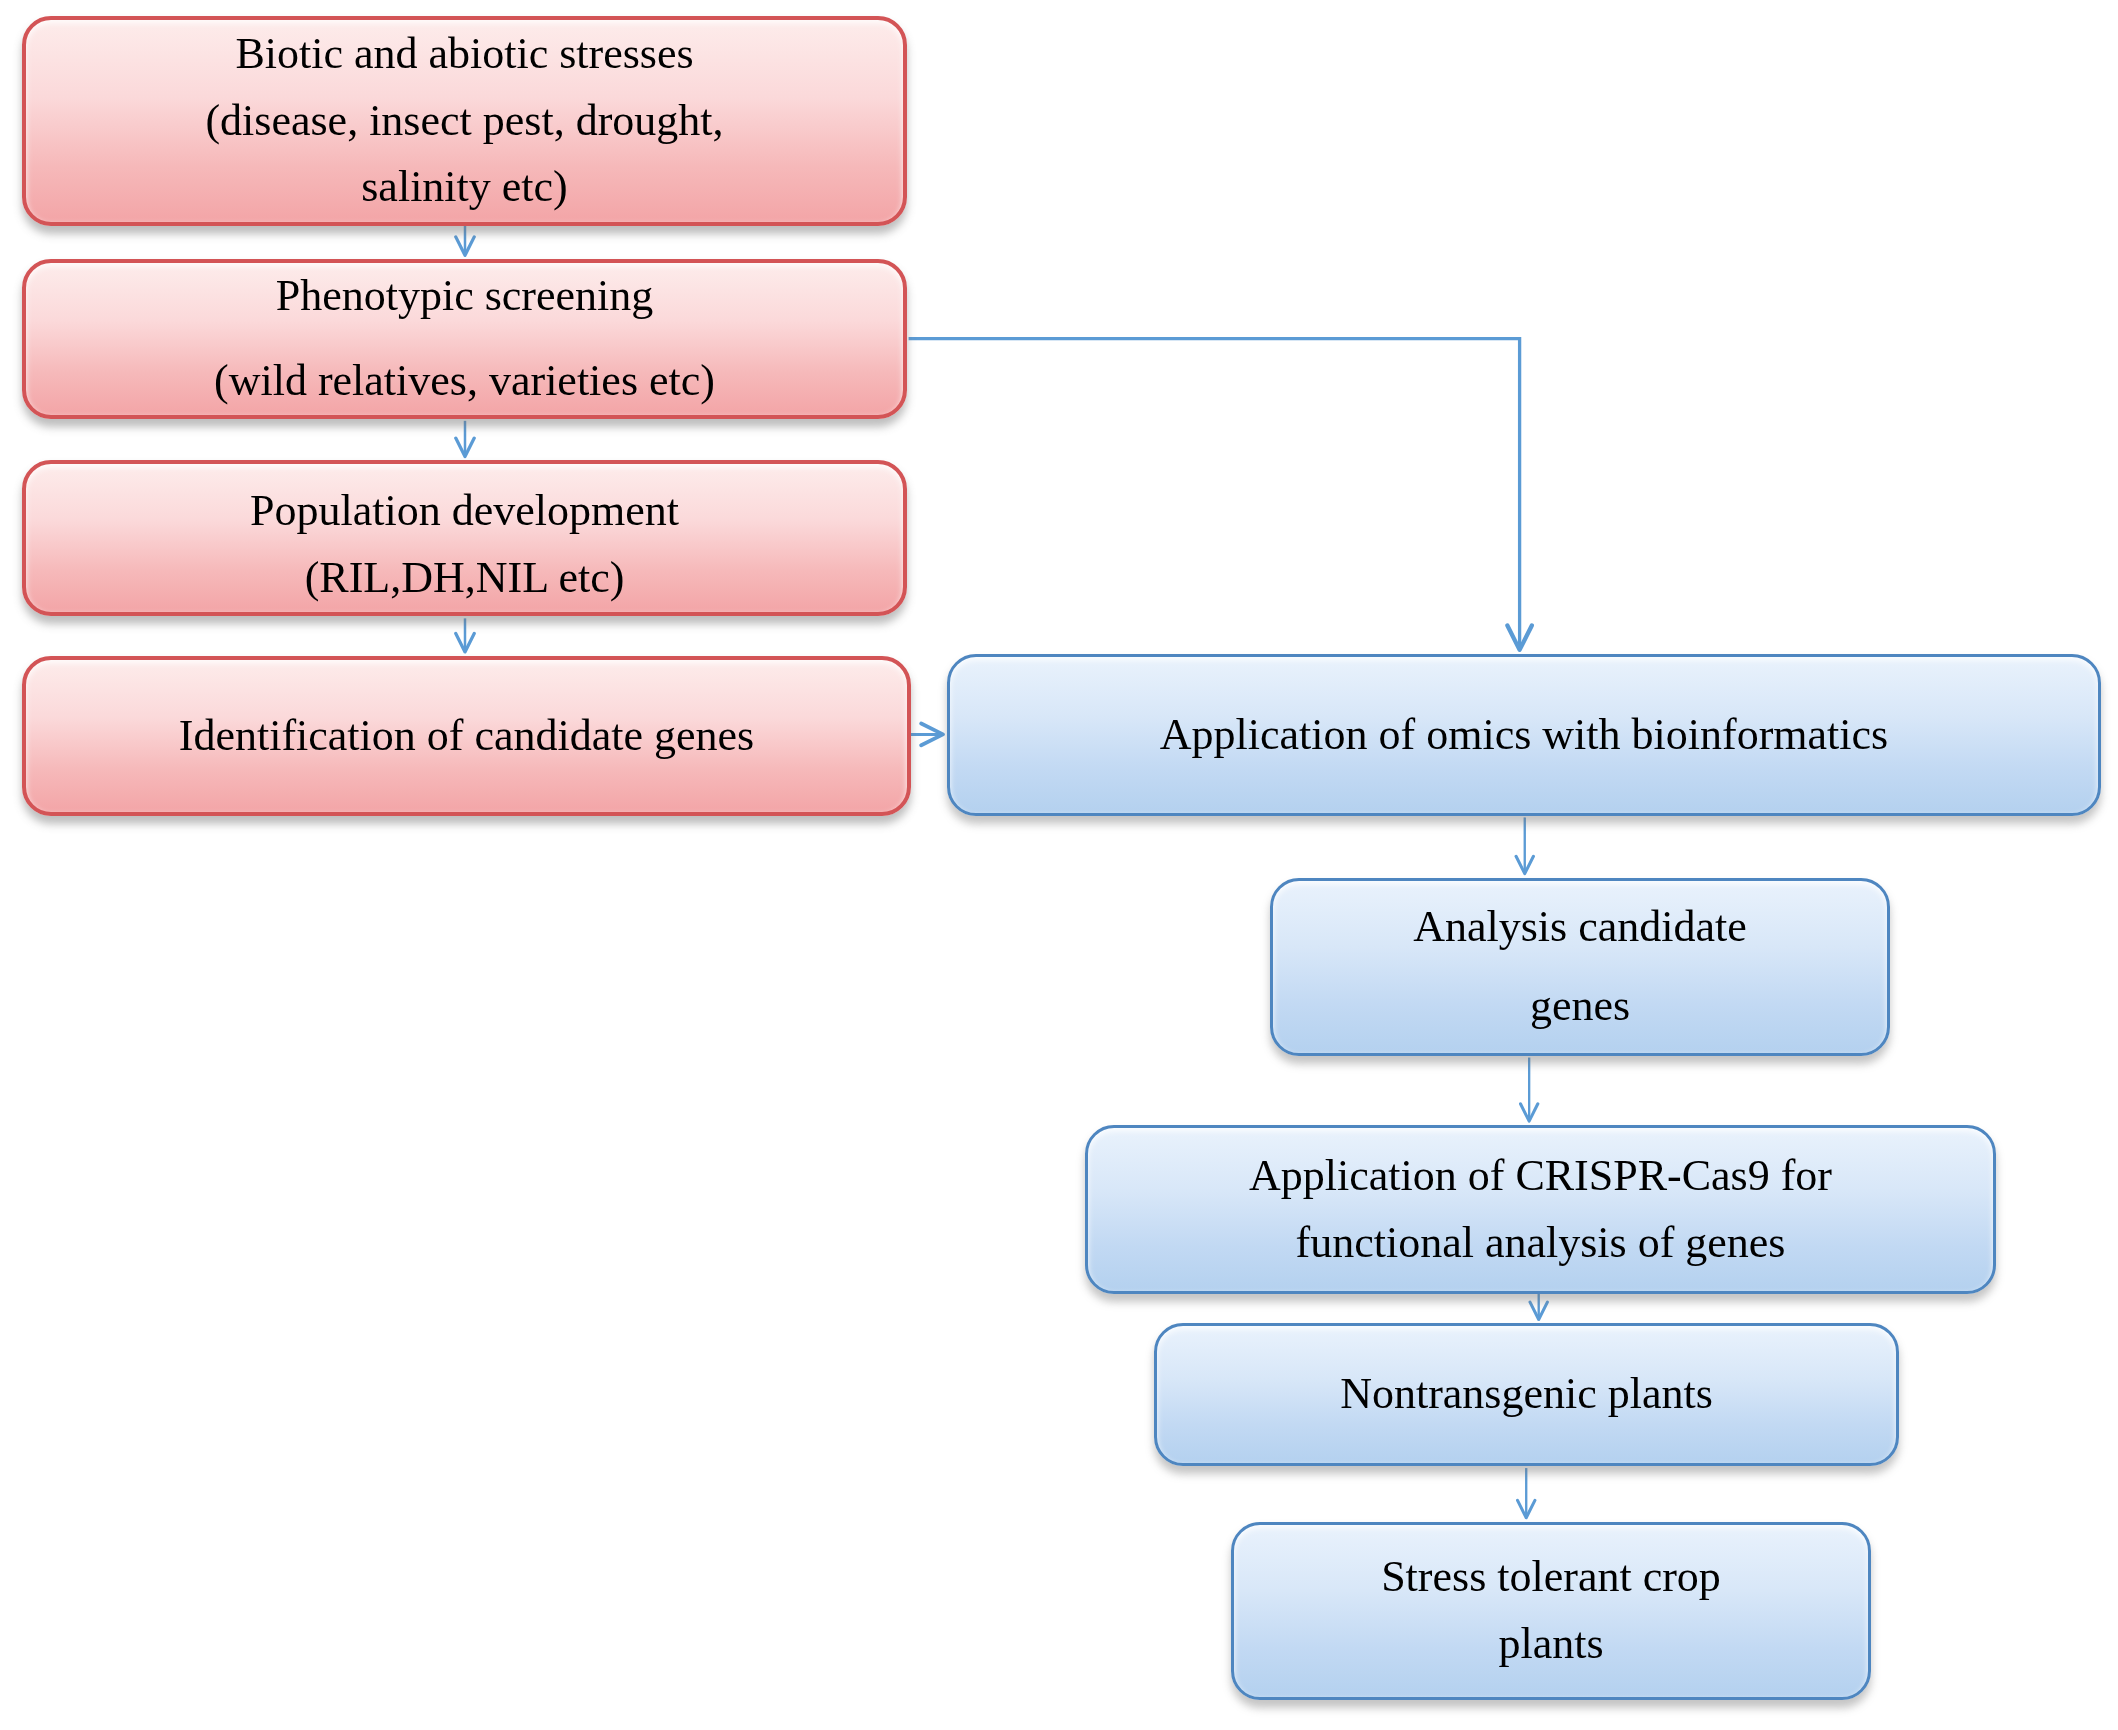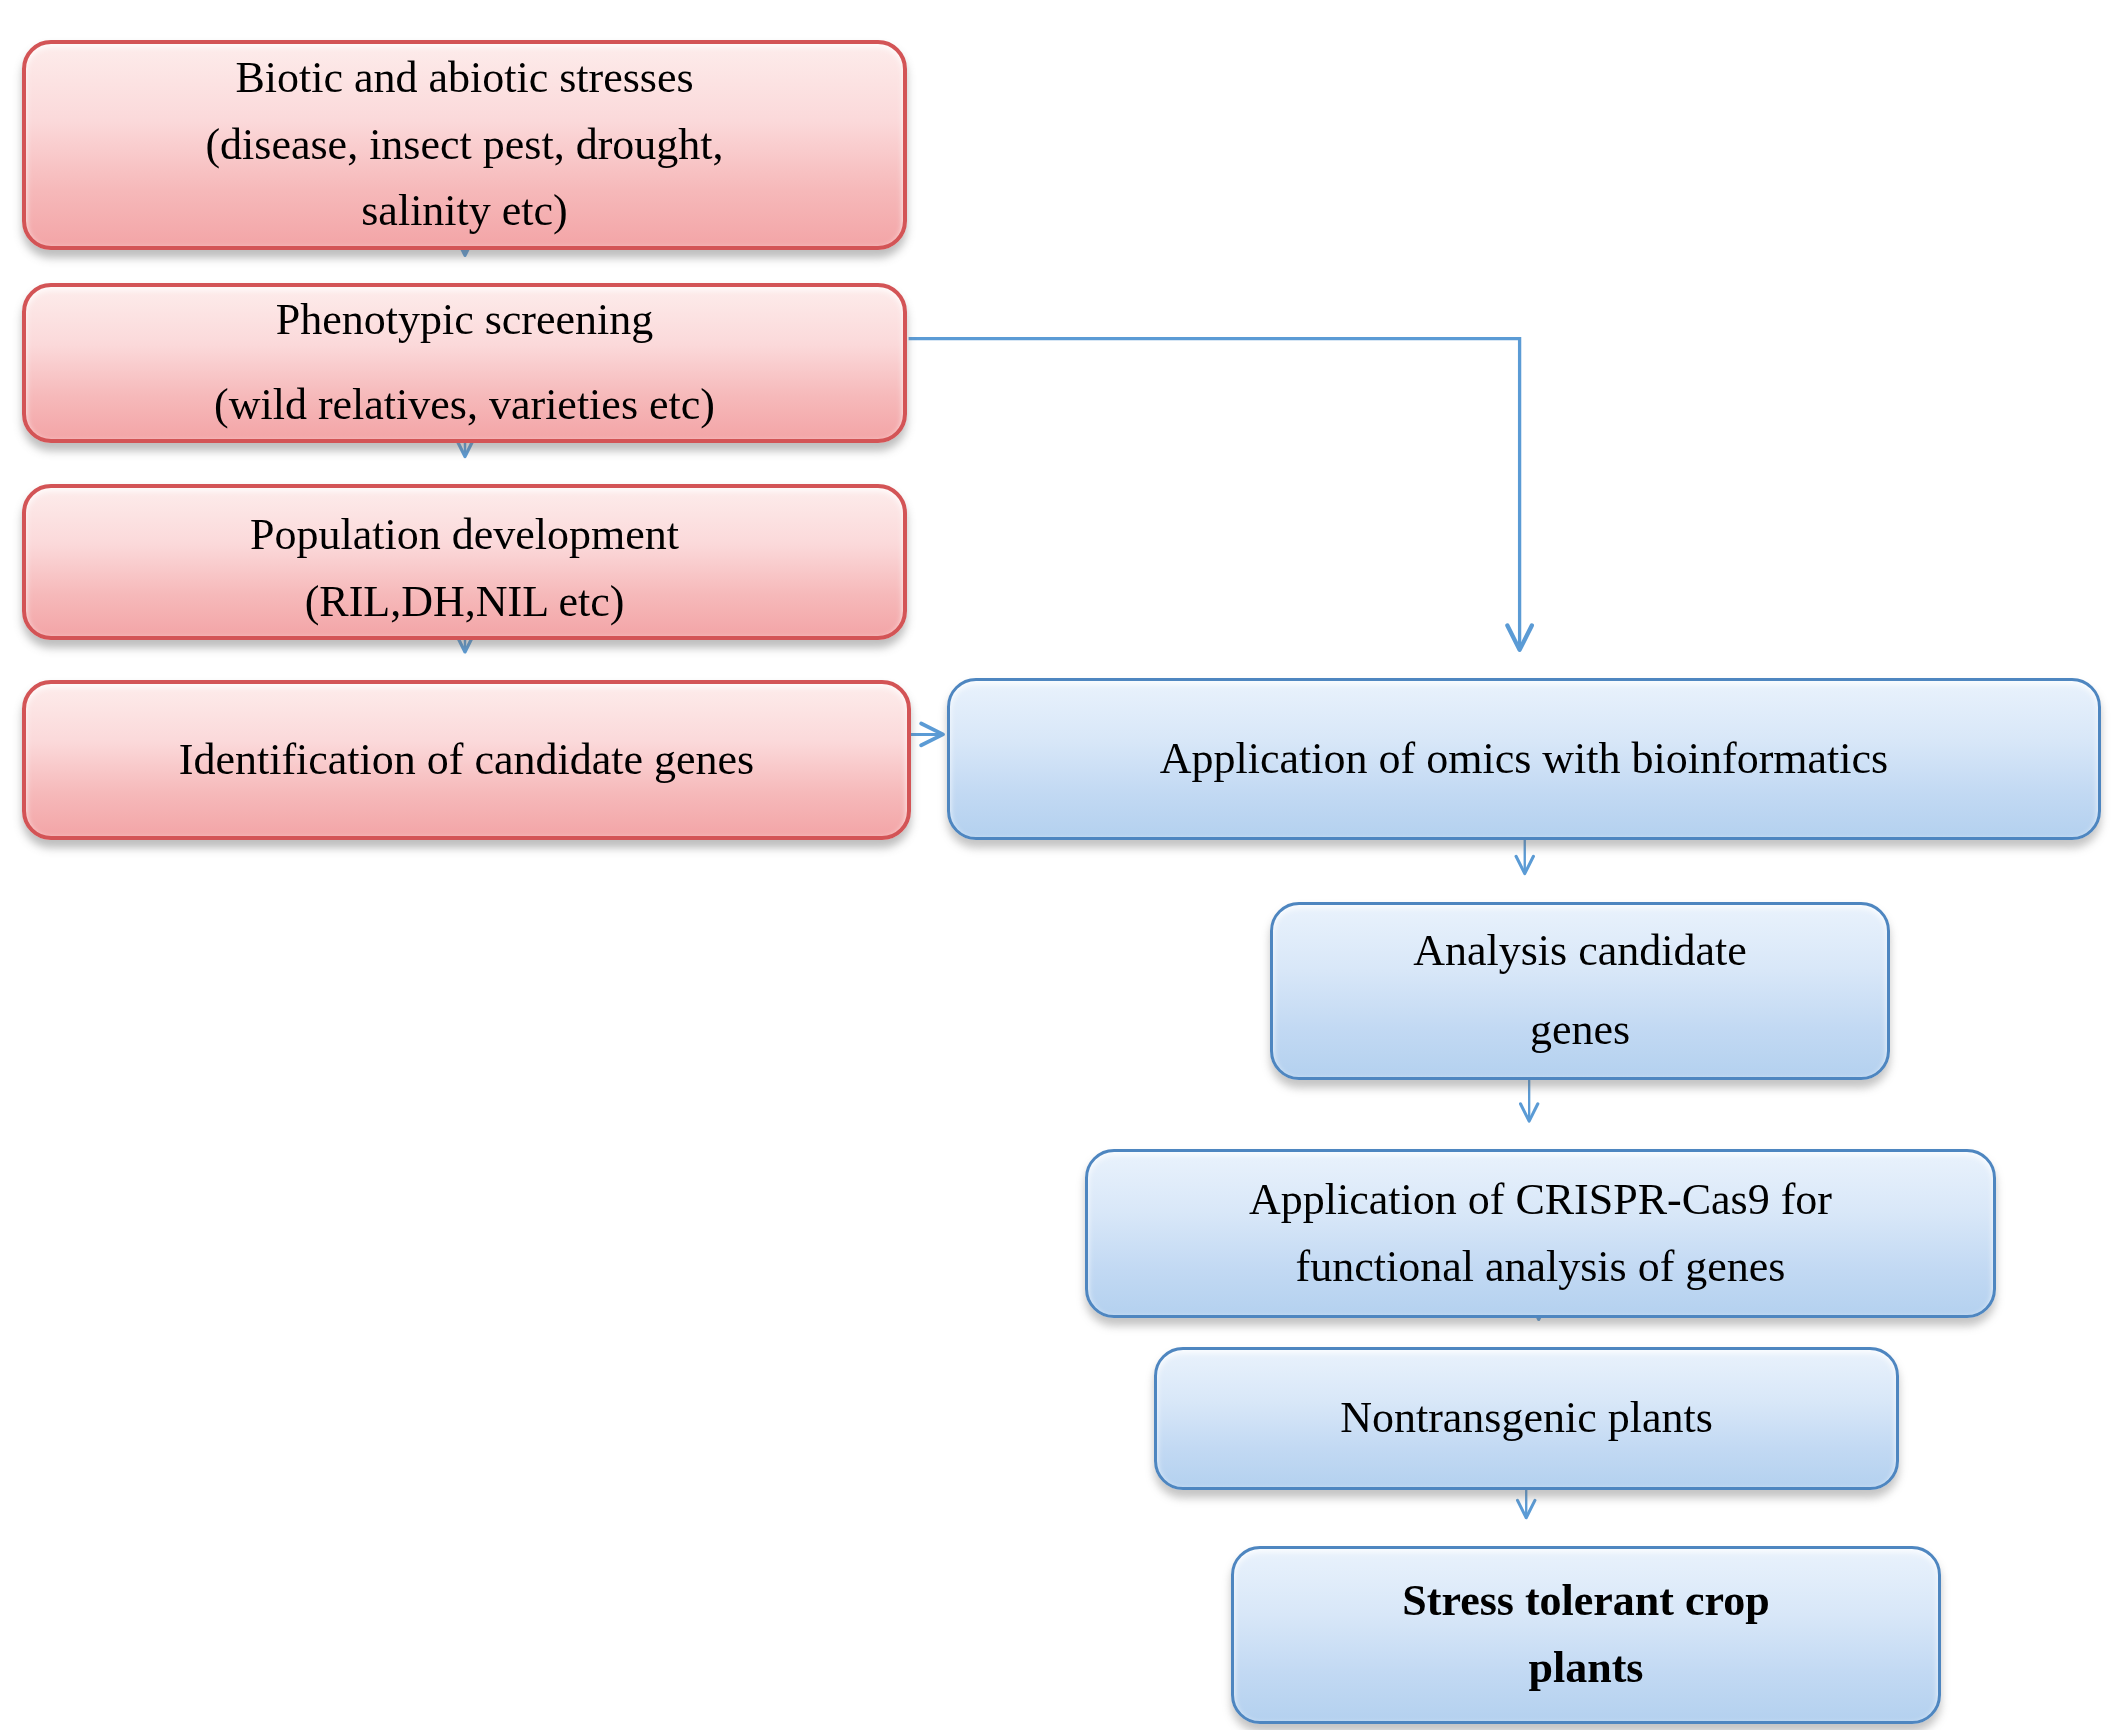--- a/index.html
+++ b/index.html
@@ -22,7 +22,6 @@
     font-size:44px;
     color:#000000;
     border-radius:29px;
-    margin-top:24px;
   }
   .node .ln{display:block;line-height:1.52;white-space:nowrap;}
   .pink{

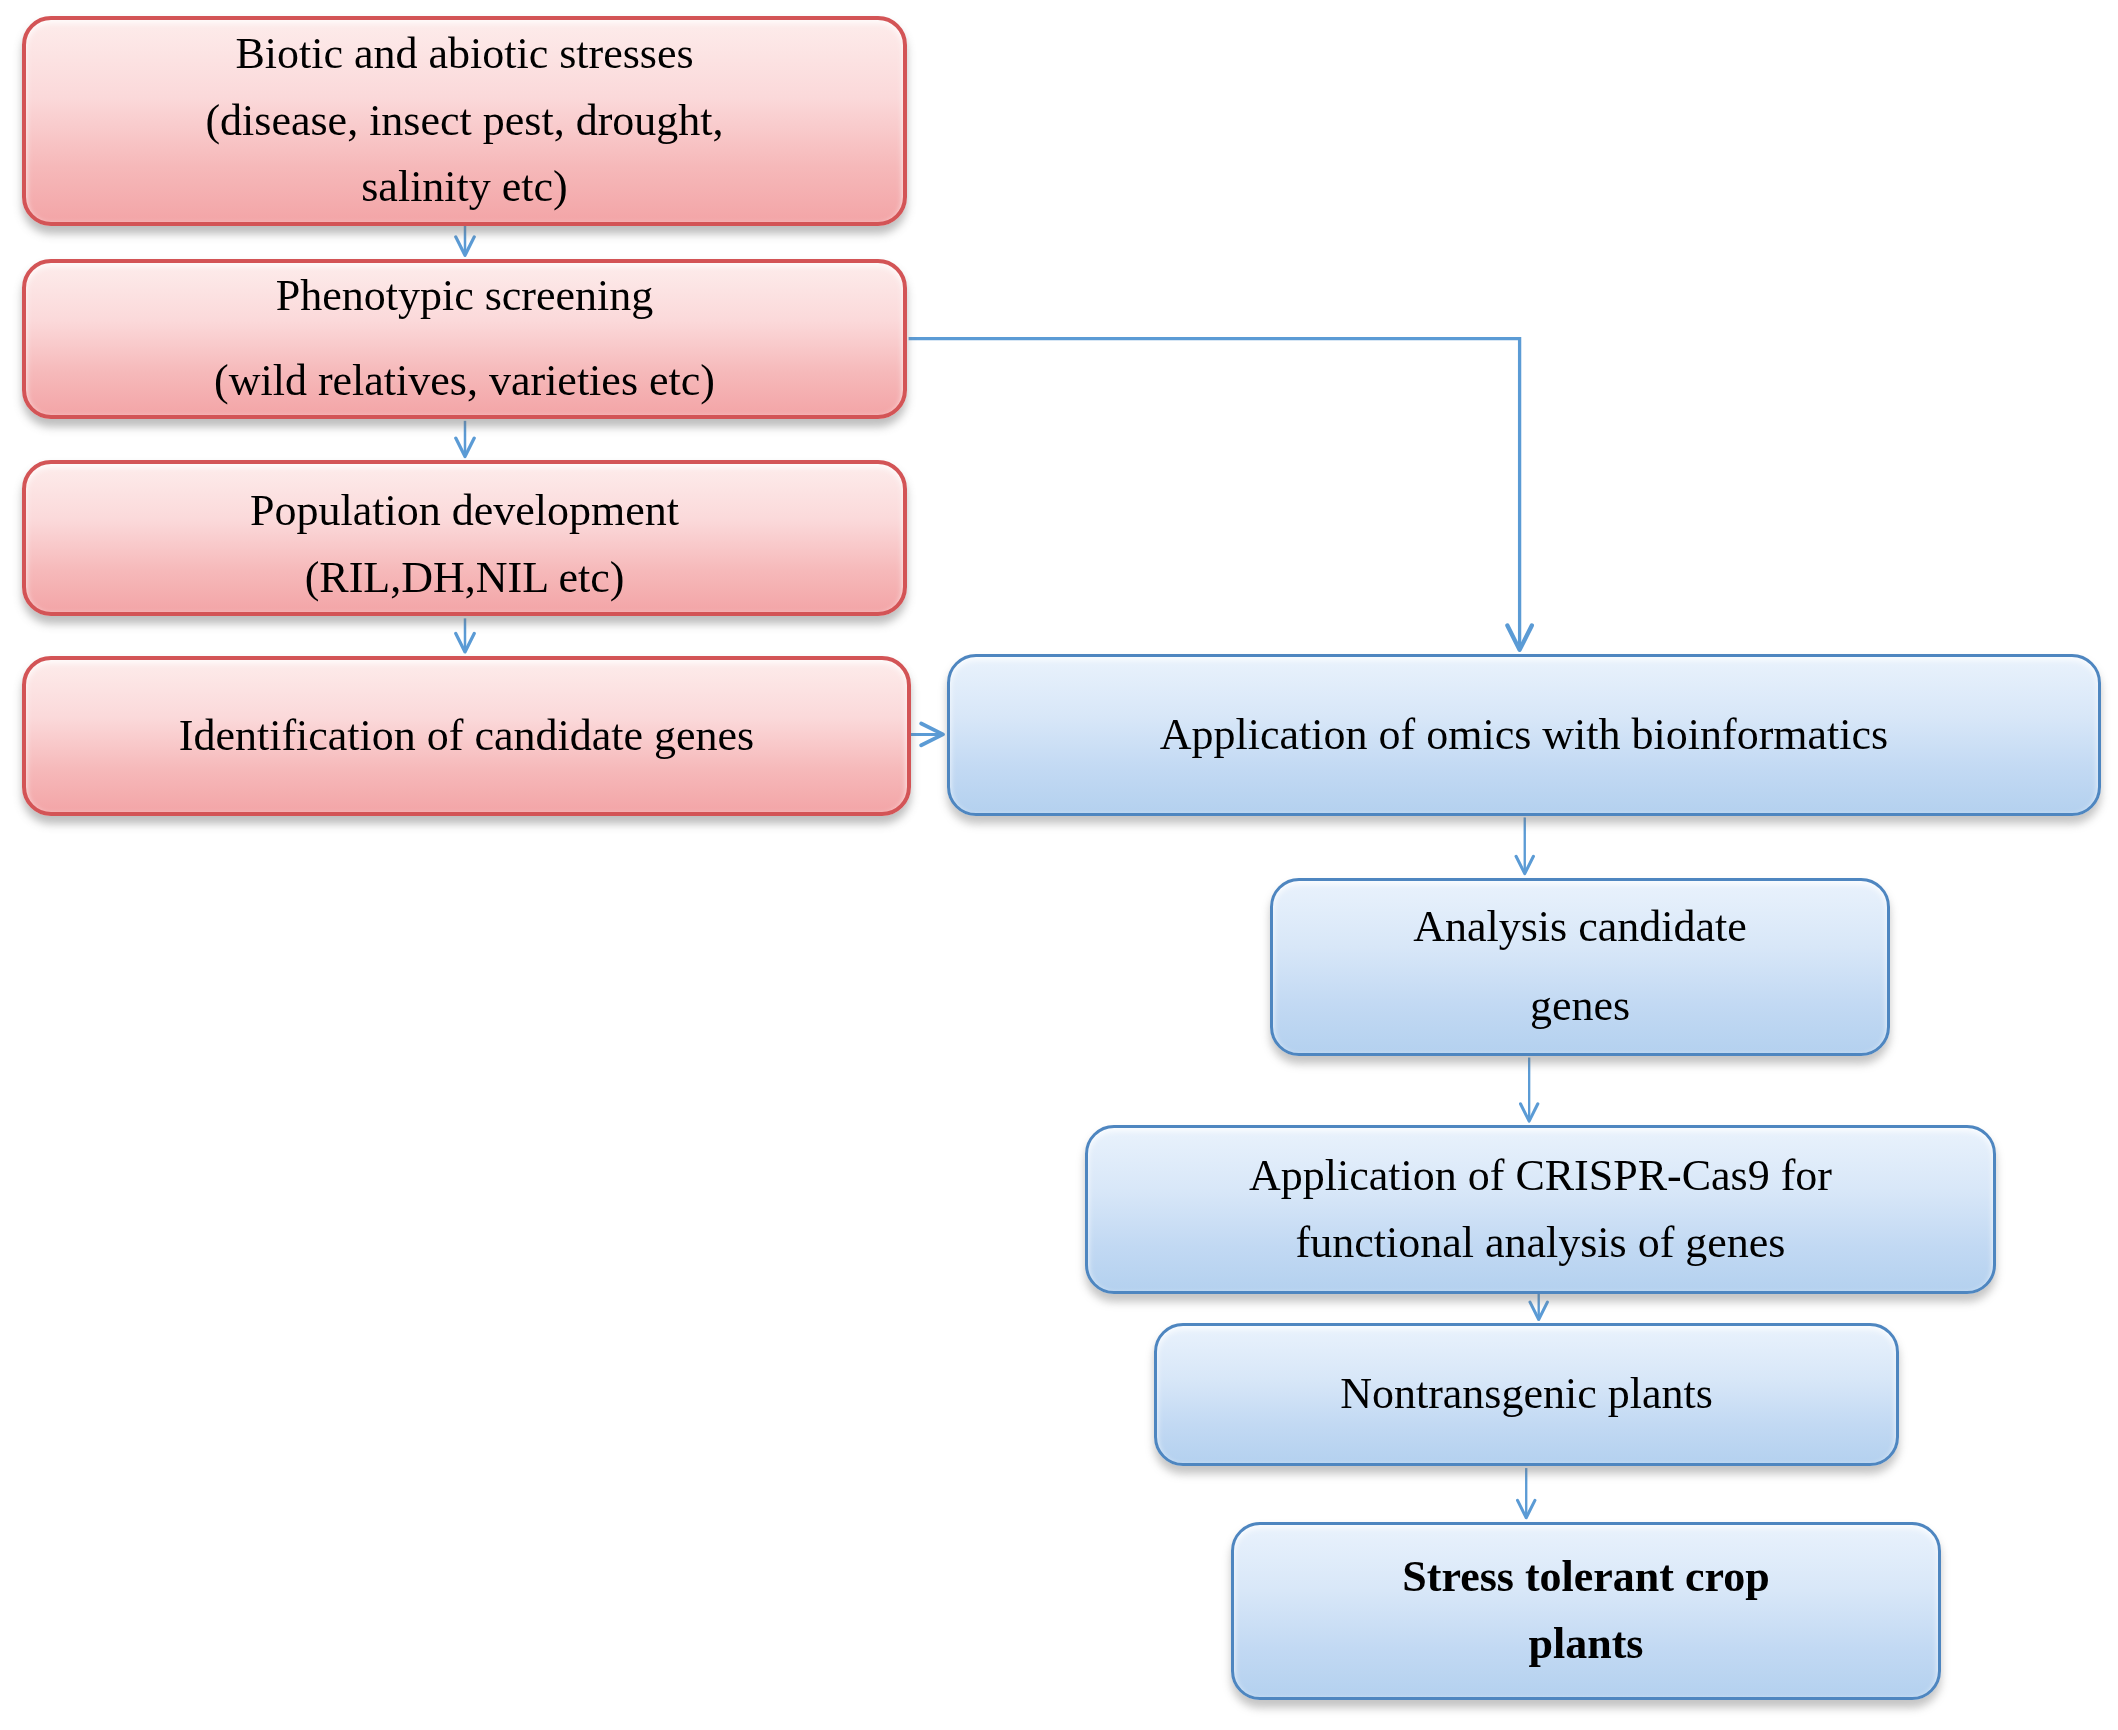--- a/index.html
+++ b/index.html
@@ -43,7 +43,7 @@
   #n-analysis       {left:1270px; top:878px; width:620px;  height:178px;gap:12px;}
   #n-crispr         {left:1085px; top:1125px; width:911px; height:169px;}
   #n-nontransgenic  {left:1154px; top:1323px; width:745px; height:143px;}
-  #n-stress         {left:1231px; top:1522px; width:710px;  height:178px;font-weight:bold;}
+  #n-stress         {left:1231px; top:1522px; width:640px;  height:178px;}
   #arrow-layer{
     position:absolute;
     left:0;top:0;

